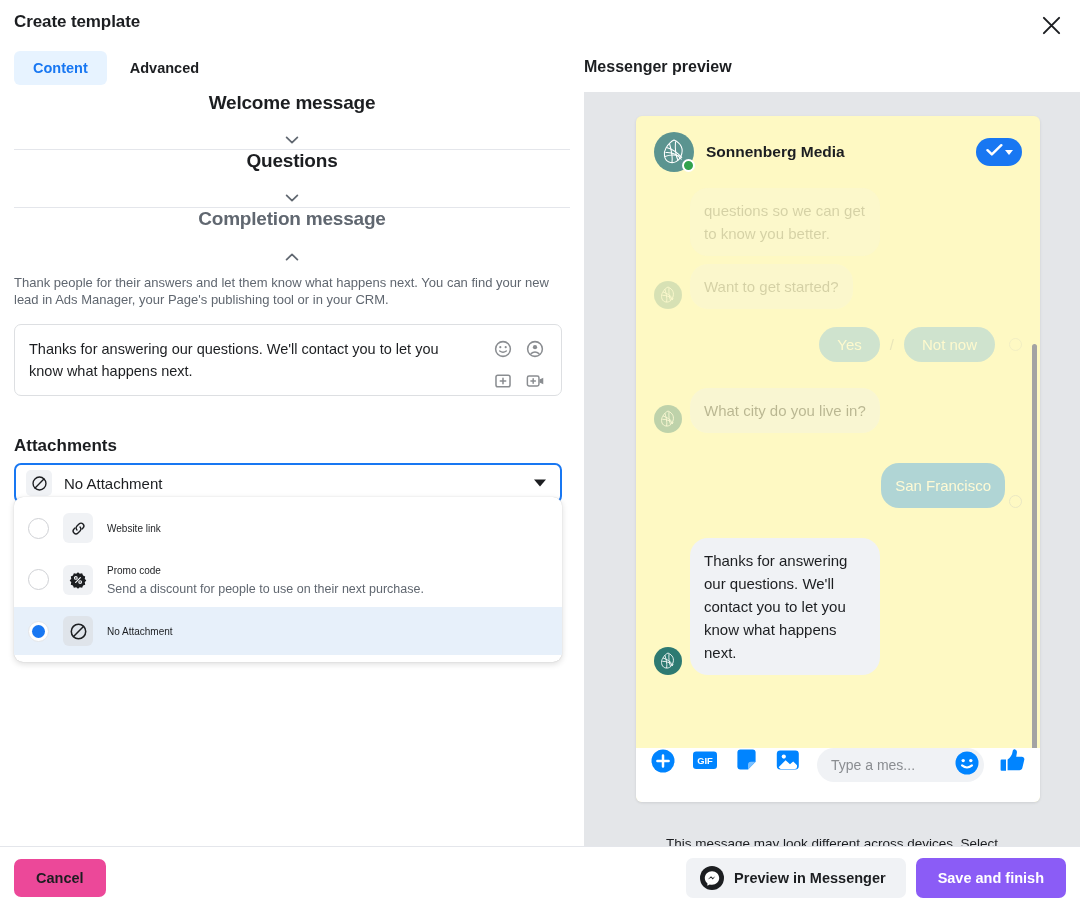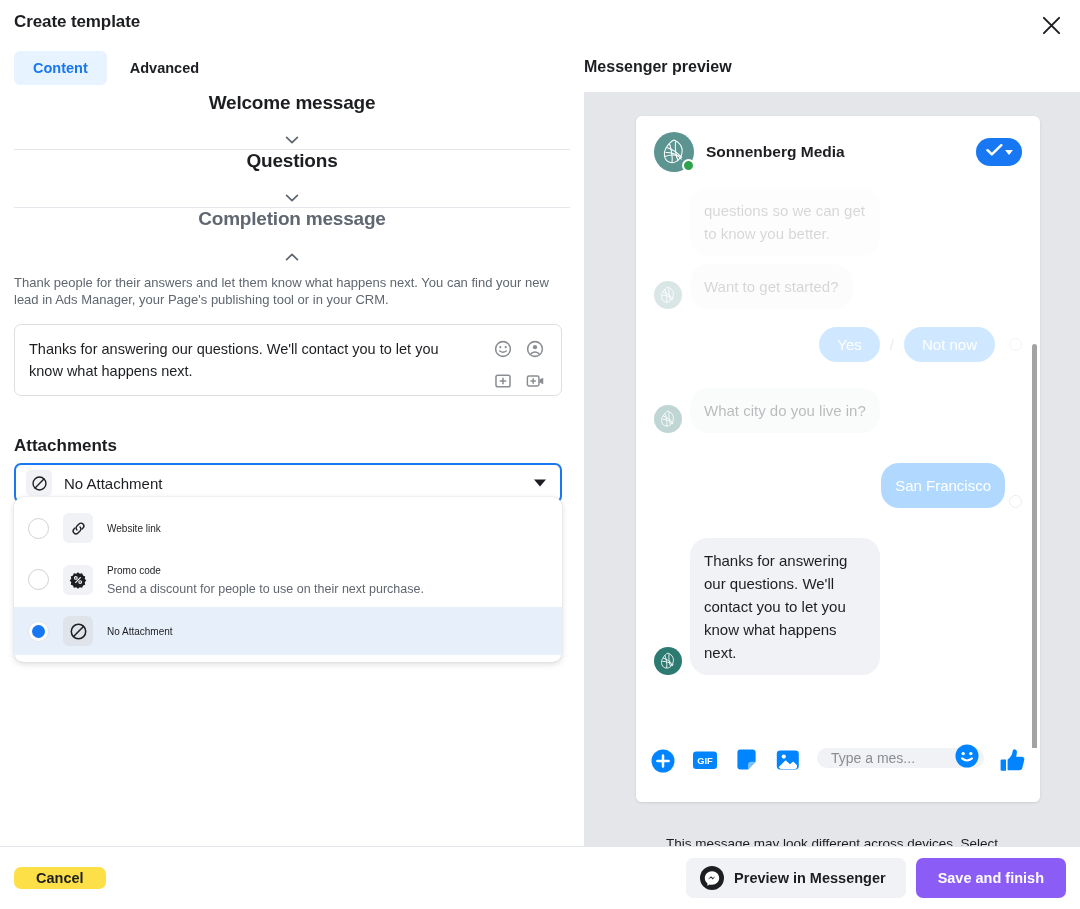--- a/index.html
+++ b/index.html
@@ -153,7 +153,7 @@
   .phone-card {
     position: absolute; left: 52px; top: 24px;
     width: 404px; height: 686px;
-    background: #ffffff; border-radius: 6px;
+    background: #fef9c3; border-radius: 6px;
     box-shadow: 0 1px 3px rgba(0,0,0,.10);
     overflow: hidden;
   }

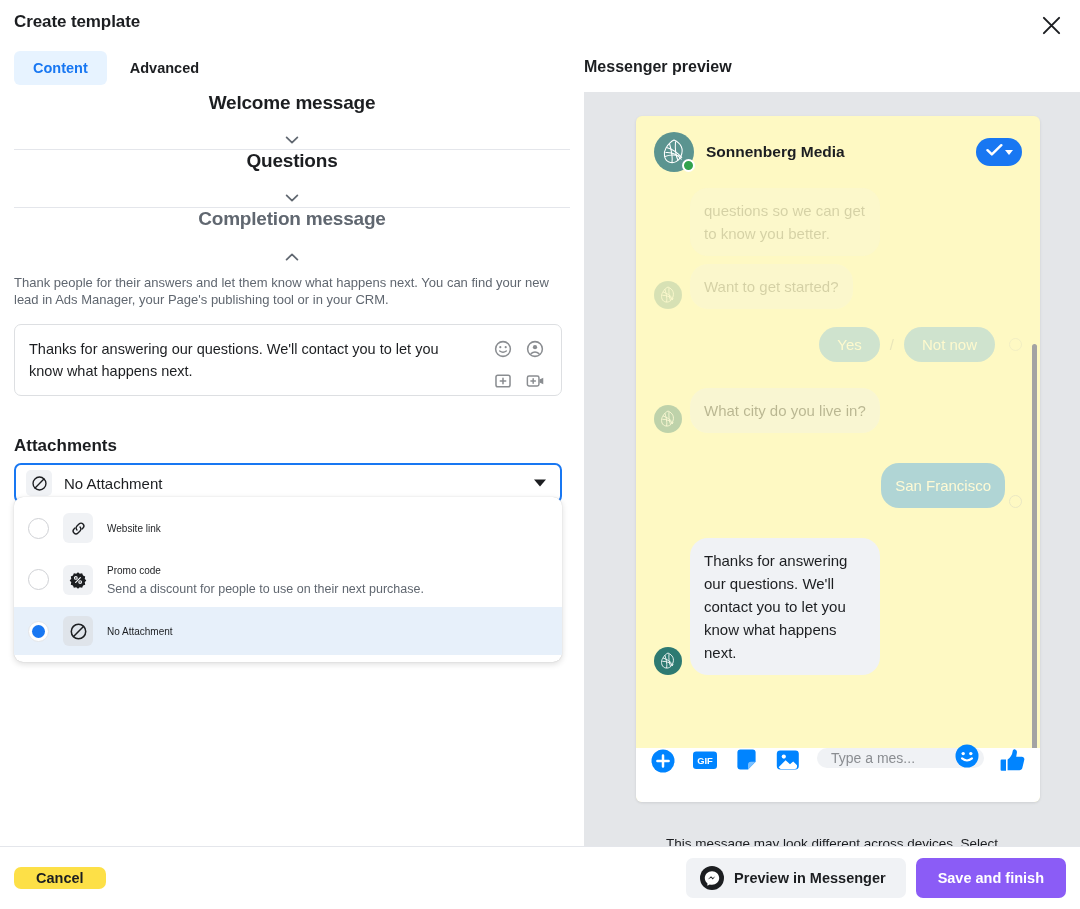--- a/index.html
+++ b/index.html
@@ -220,7 +220,7 @@
   }
   .comp-ic { color: #0084ff; display: flex; align-items: center; cursor: pointer; }
   .type-box {
-    flex: 1 1 auto; height: 20px; border-radius: 17px; background: #f0f2f5;
+    flex: 1 1 auto; height: 34px; border-radius: 17px; background: #f0f2f5;
     display: flex; align-items: center; justify-content: space-between;
     padding: 0 4px 0 14px; cursor: text;
   }

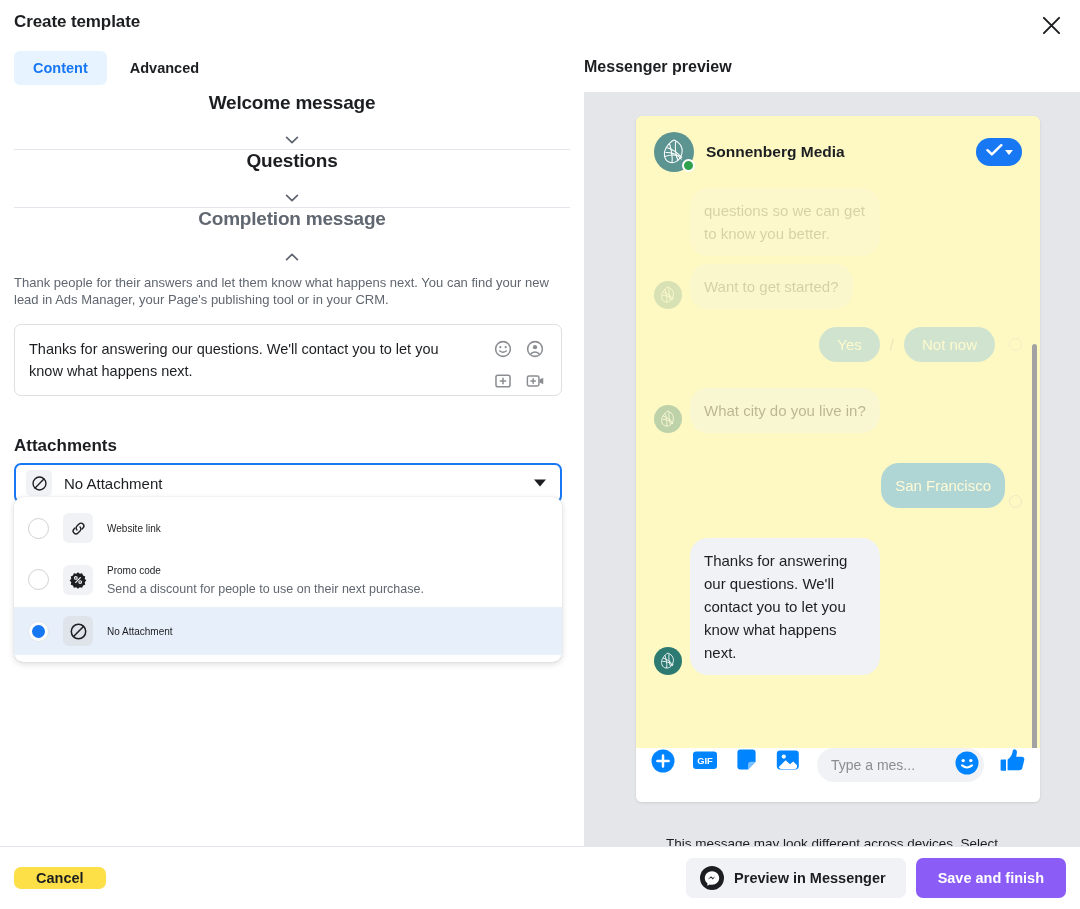--- a/index.html
+++ b/index.html
@@ -249,7 +249,7 @@
     font-family: inherit; font-size: 14.5px; font-weight: bold;
     display: flex; align-items: center; justify-content: center;
   }
-  .btn-secondary { background: #fde047; color: #1c1e21; height: 22px; padding: 0 22px; }
+  .btn-secondary { background: #ec4899; color: #1c1e21; height: 38px; padding: 0 22px; }
   .btn-preview { background: #f0f2f5; color: #1c1e21; height: 40px; padding: 0 20px 0 14px; gap: 10px; margin-left: auto; }
   .btn-primary { background: #8b5cf6; color: #fff; height: 40px; padding: 0 22px; margin-left: 10px; }
   .msgr-badge {

